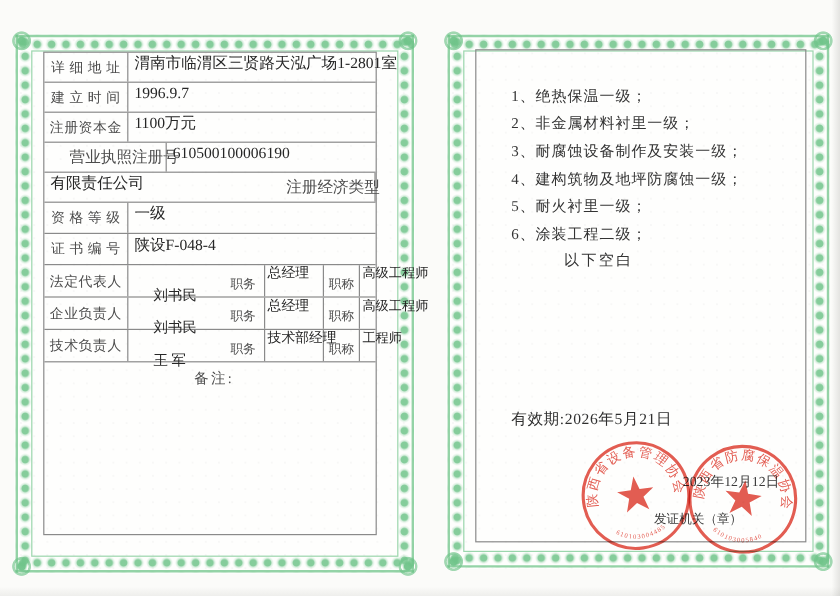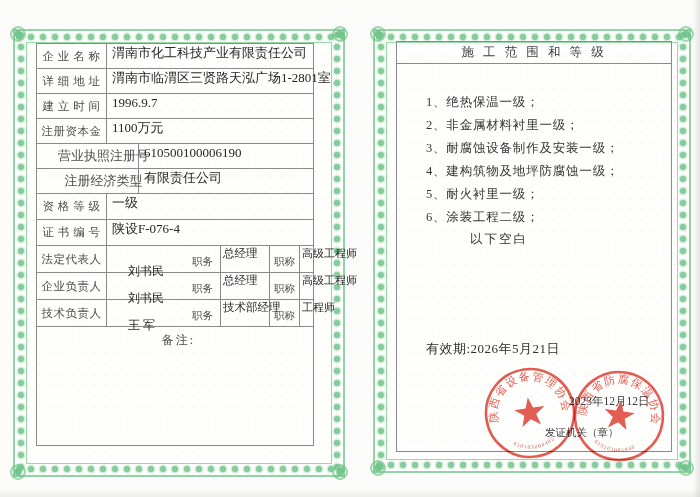--- a/index.html
+++ b/index.html
@@ -109,10 +109,6 @@
 
     <div class="info-table">
       <div class="row h25">
-        <div class="cell lab">企 业 名 称</div>
-        <div class="cell val">渭南市化工科技产业有限责任公司</div>
-      </div>
-      <div class="row h25">
         <div class="cell lab">详 细 地 址</div>
         <div class="cell val">渭南市临渭区三贤路天泓广场1-2801室</div>
       </div>

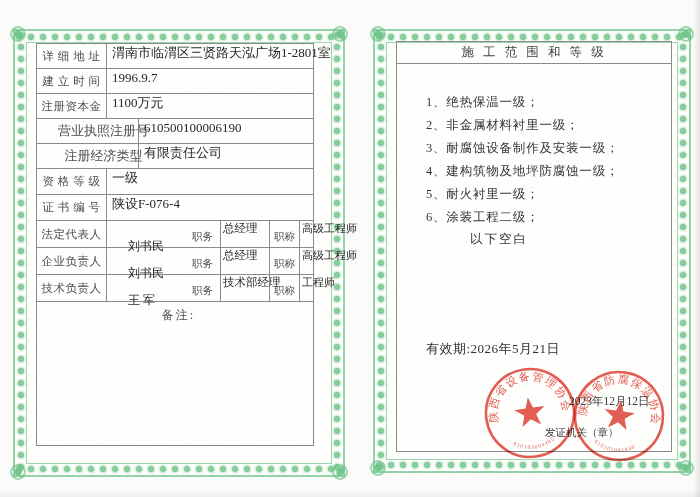--- a/index.html
+++ b/index.html
@@ -182,7 +182,6 @@
     </div>
 
     <div class="content-box">
-      <div class="scope-title">施 工 范 围 和 等 级</div>
 
       <div class="scope-list">
         <div class="scope-item">1、绝热保温一级；</div>

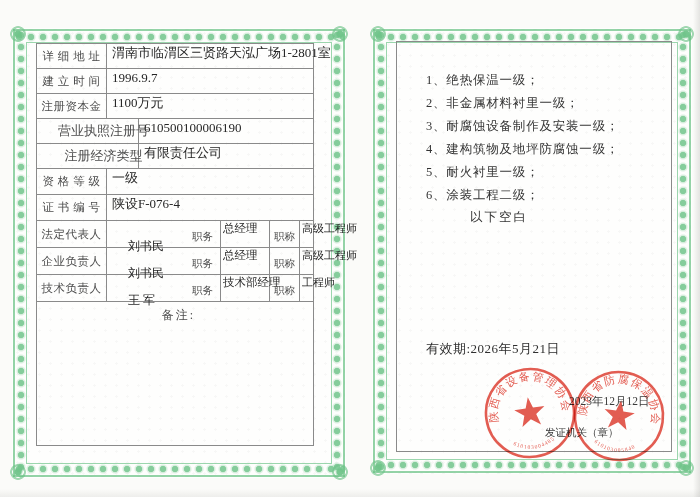--- a/index.html
+++ b/index.html
@@ -125,8 +125,8 @@
         <div class="cell val">610500100006190</div>
       </div>
       <div class="row h25">
+        <div class="cell val">有限责任公司</div>
         <div class="cell lab small">注册经济类型</div>
-        <div class="cell val">有限责任公司</div>
       </div>
       <div class="row h26">
         <div class="cell lab">资 格 等 级</div>

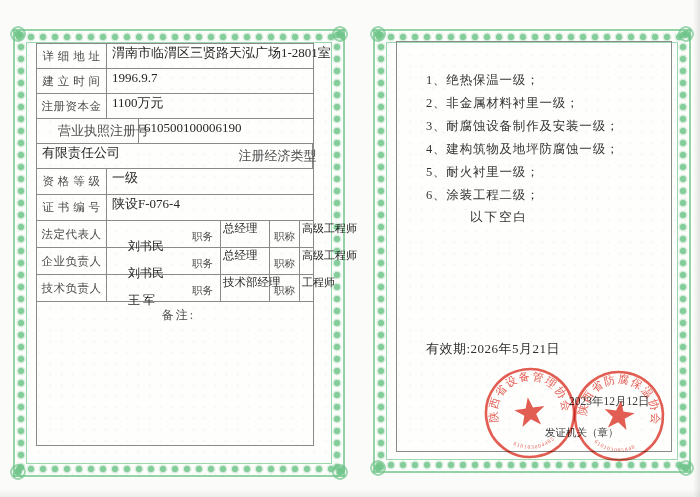--- a/index.html
+++ b/index.html
@@ -134,7 +134,7 @@
       </div>
       <div class="row h26">
         <div class="cell lab">证 书 编 号</div>
-        <div class="cell val">陕设F-076-4</div>
+        <div class="cell val">陕设F-048-4</div>
       </div>
 
       <div class="row h27">

